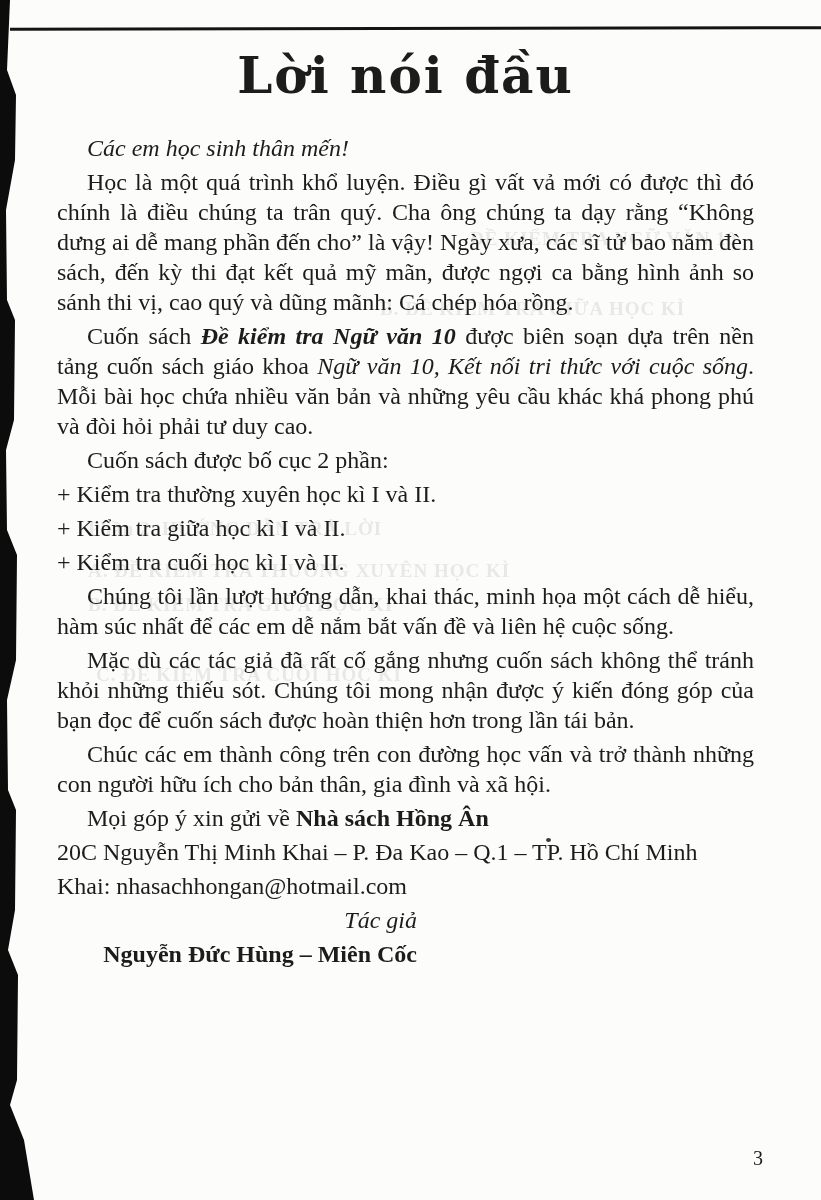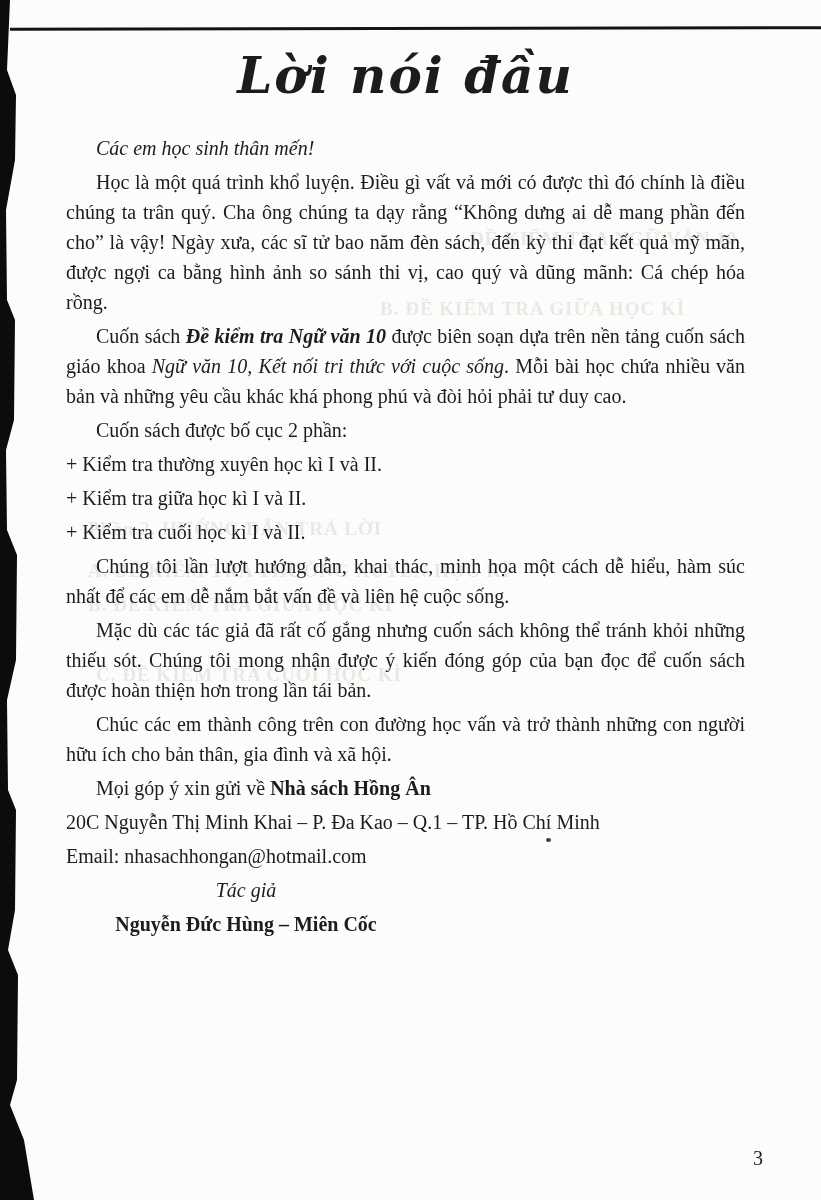--- a/index.html
+++ b/index.html
@@ -41,7 +41,6 @@
 
   h1.title {
     font-family: "DejaVu Serif", serif;
-    font-style: italic;
     font-weight: 600;
     font-size: 50px;
     letter-spacing: 2px;

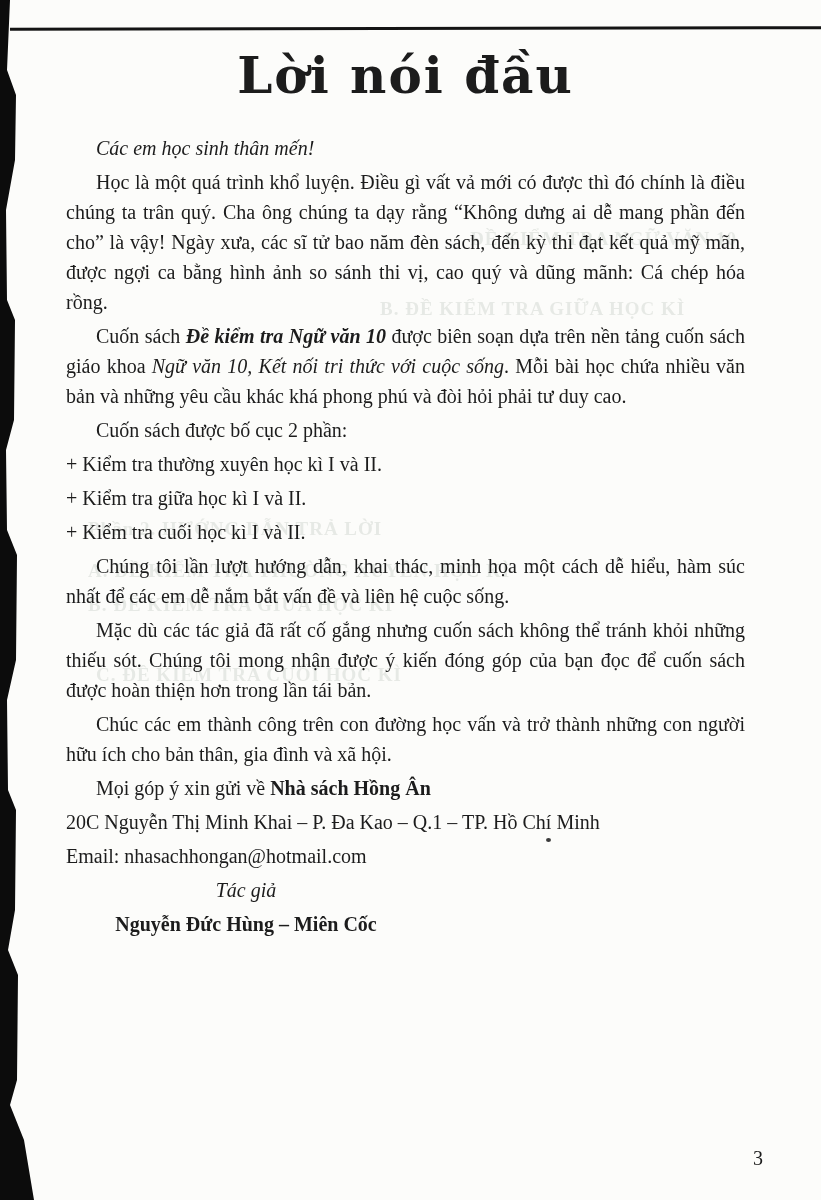--- a/index.html
+++ b/index.html
@@ -48,7 +48,7 @@
     margin: 4px 0 28px 0;
   }
 
-  p.blk { font-size: 20px; line-height: 30px; margin: 4px 16px; font-family: Liberation Serif, serif; }
+  p.blk { font-size: 24px; line-height: 30px; margin: 4px 7px; font-family: Liberation Serif, serif; }
   .just { text-align: justify; }
   .ind  { text-indent: 30px; }
   .i    { font-style: italic; }

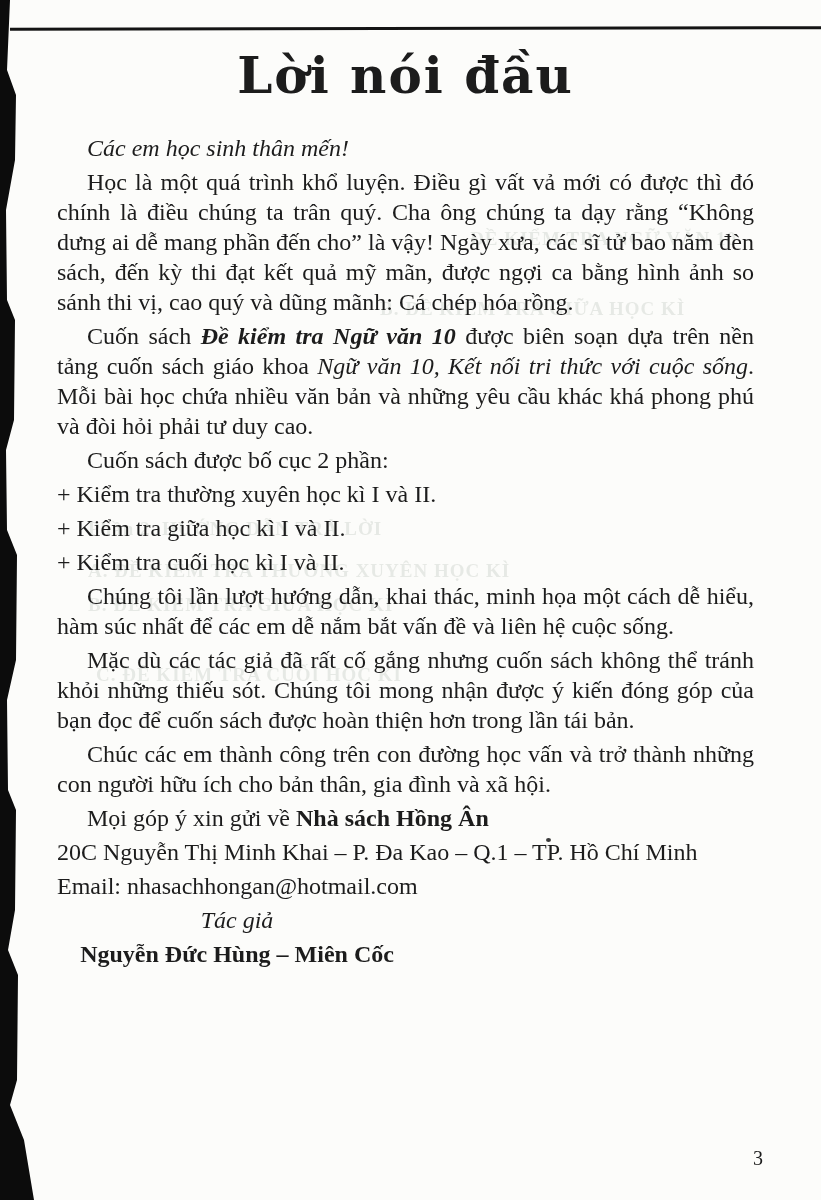--- a/index.html
+++ b/index.html
@@ -98,7 +98,7 @@
       <p class="blk ind just"><span>Chúc các em thành công trên con đường học vấn và trở thành những con người hữu ích cho bản thân, gia đình và xã hội.</span></p>
       <p class="blk ind"><span>Mọi góp ý xin gửi về </span><span class="b">Nhà sách Hồng Ân</span></p>
       <p class="blk c"><span>20C Nguyễn Thị Minh Khai – P. Đa Kao – Q.1 – TP. Hồ Chí Minh</span></p>
-      <p class="blk c"><span>Email: nhasachhongan@hotmail.com</span></p>
+      <p class="blk c"><span>Khai: nhasachhongan@hotmail.com</span></p>
       <p class="blk sig i sig-first"><span>Tác giả</span></p>
       <p class="blk sig b"><span>Nguyễn Đức Hùng – Miên Cốc</span></p>
     </div>

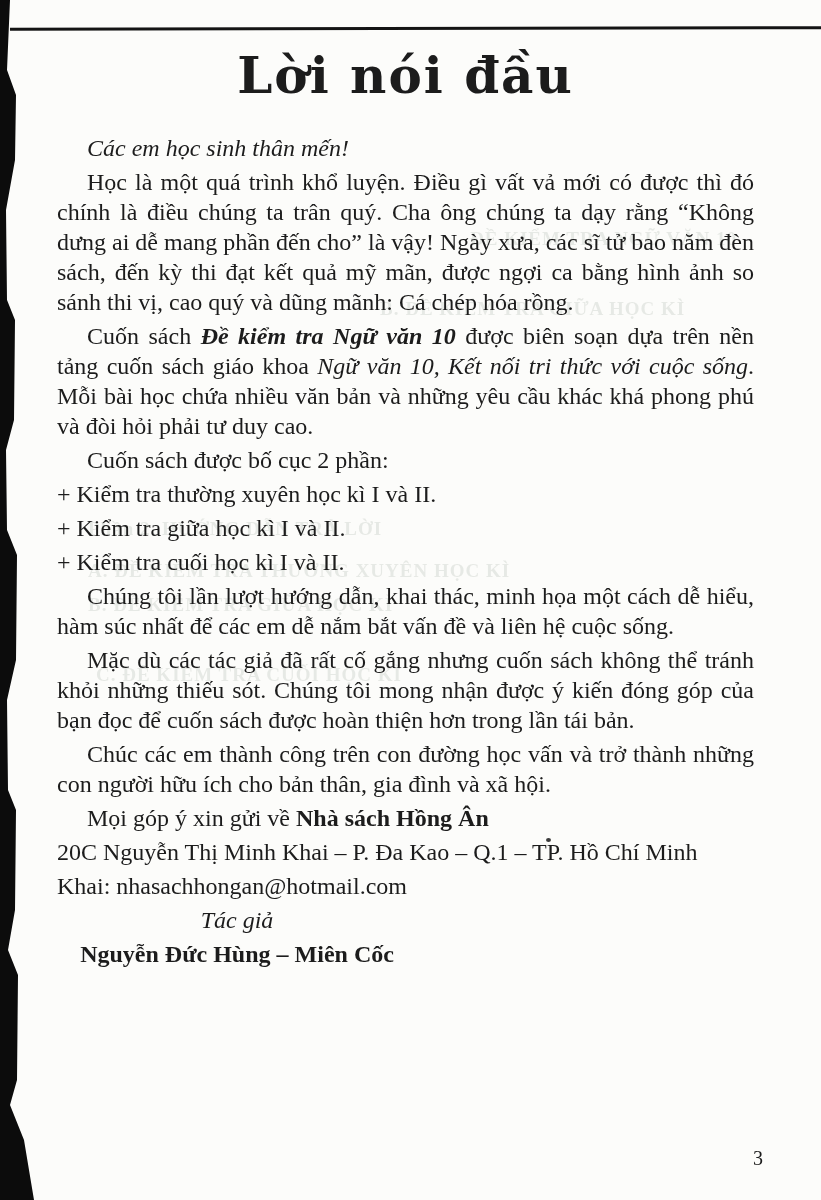--- a/index.html
+++ b/index.html
@@ -57,7 +57,7 @@
   .c    { text-align: left; }
   .sub  { margin-left: 42px; margin-top: 6px; margin-bottom: 6px; }
   .lst  { margin-top: 6px; margin-bottom: 6px; }
-  .sig  { width: 360px; margin-left: auto; margin-right: 2px; text-align: center; }
+  .sig  { width: 360px; margin-left: auto; margin-right: 2px; text-align: right; }
   .sig-first { margin-top: 14px; }
 
   .page-number {

